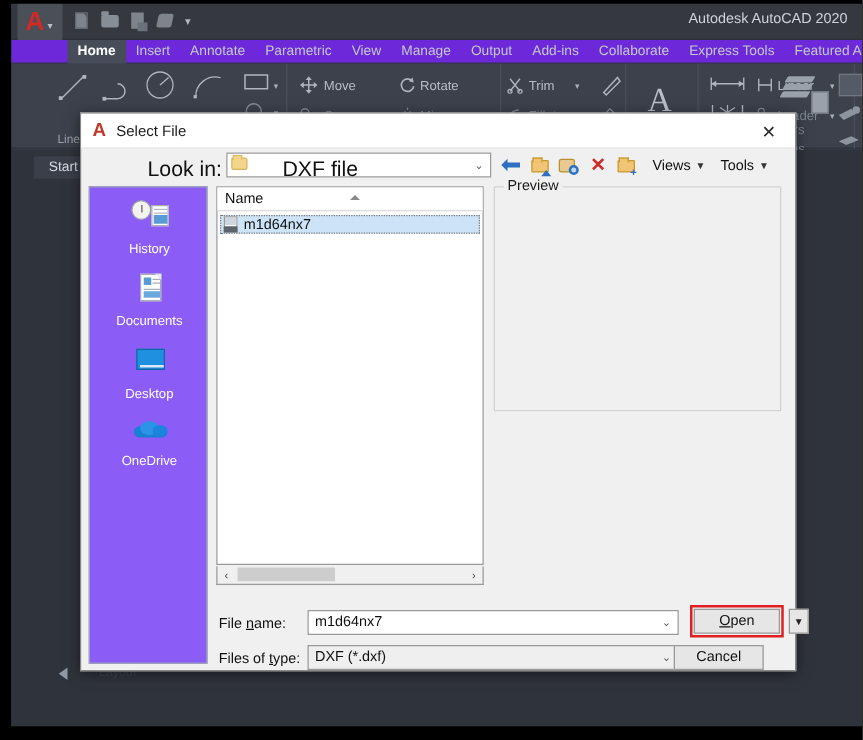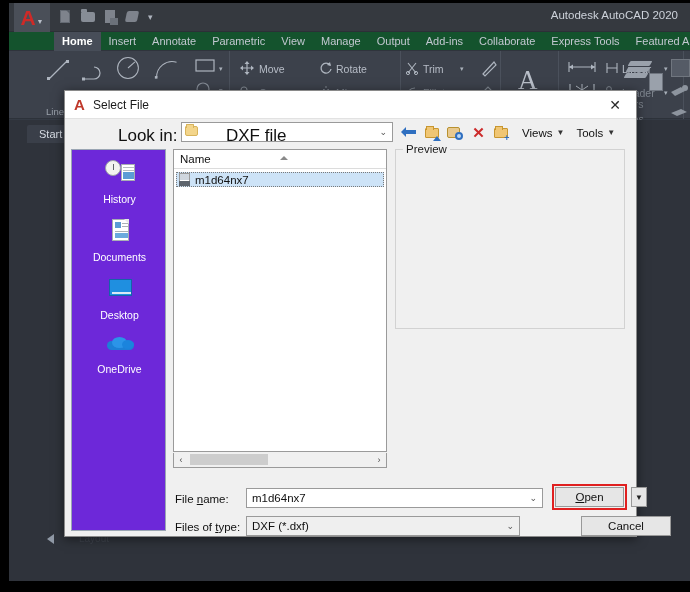--- a/index.html
+++ b/index.html
@@ -68,7 +68,7 @@
   .ribbon-tabs {
     position: relative;
     height: 19px;
-    background: #14532d;
+    background: #6d28d9;
     border-bottom: 1px solid #2f343c;
   }
   .tabs-row { position:absolute; left:45px; top:0; display:flex; height:19px; align-items:center; }

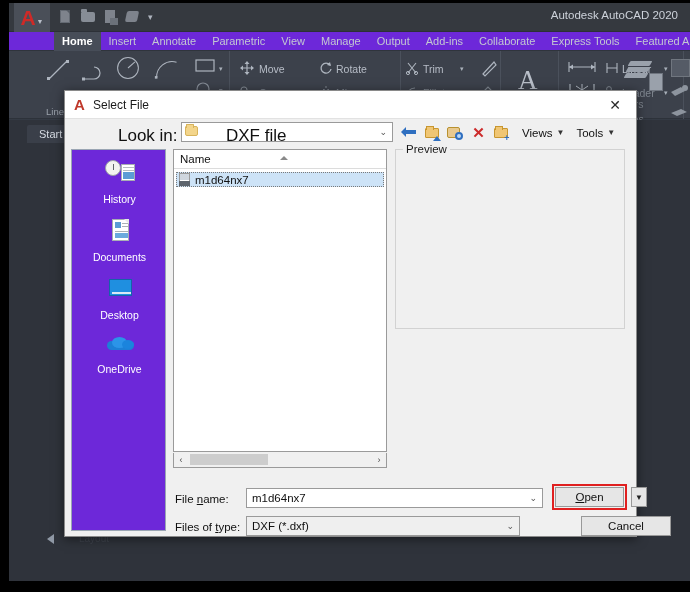--- a/index.html
+++ b/index.html
@@ -203,7 +203,7 @@
   .dlg-body { position:absolute; left:0; top:58px; width:573px; height:340px; }
   .places-bar {
     position:absolute; left:6px; top:0px; width:95px; height:382px;
-    background:#6d28d9; border:1px solid #9aa5b3;
+    background:#8b5cf6; border:1px solid #9aa5b3;
   }
   .place {
     position:absolute; left:0; width:95px;

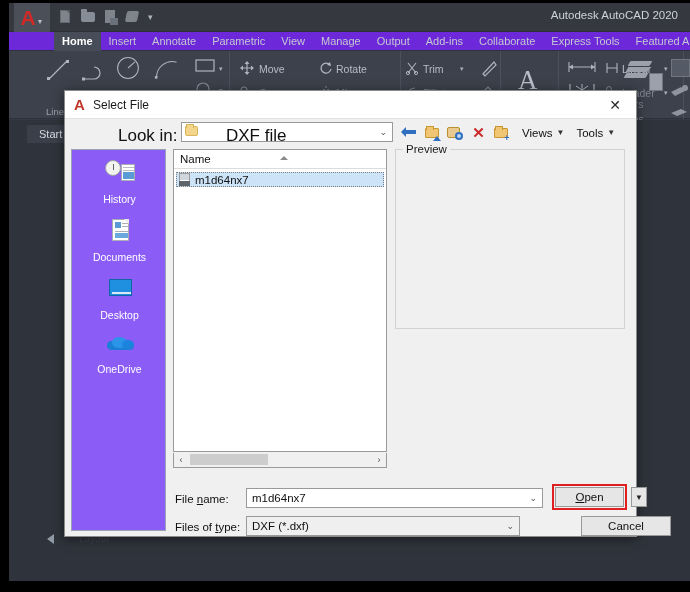--- a/index.html
+++ b/index.html
@@ -640,7 +640,7 @@
       </div>
 
       <span class="fld-label" style="left:110px; top:34px;"><span>Files of </span><u>t</u><span>ype:</span></span>
-      <div class="combo-in combo-gray" style="left:181px; top:29px; width:274px;">
+      <div class="combo-in combo-gray" style="left:181px; top:29px; width:297px;">
         <span class="cv">DXF (*.dxf)</span>
         <span class="ca">⌄</span>
       </div>

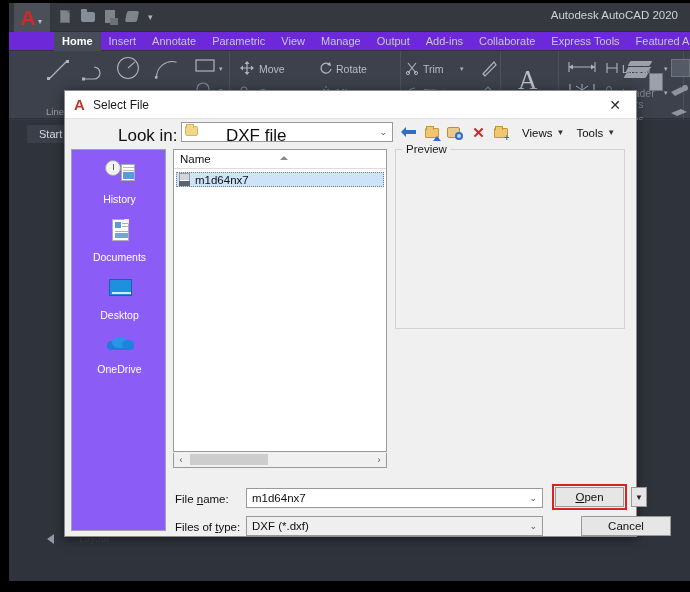--- a/index.html
+++ b/index.html
@@ -645,7 +645,7 @@
         <span class="ca">⌄</span>
       </div>
 
-      <div class="btn" style="left:516px; top:29px; width:90px;">Cancel</div>
+      <div class="btn" style="left:474px; top:29px; width:72px;">Cancel</div>
     </div>
 
     <div class="btn-open-wrap">

